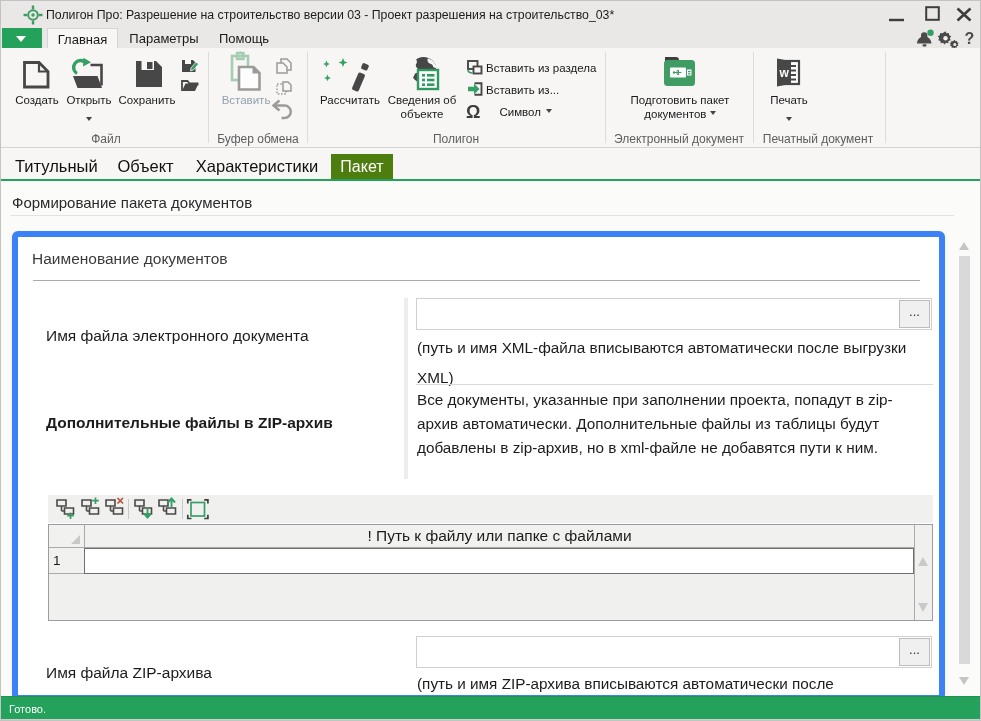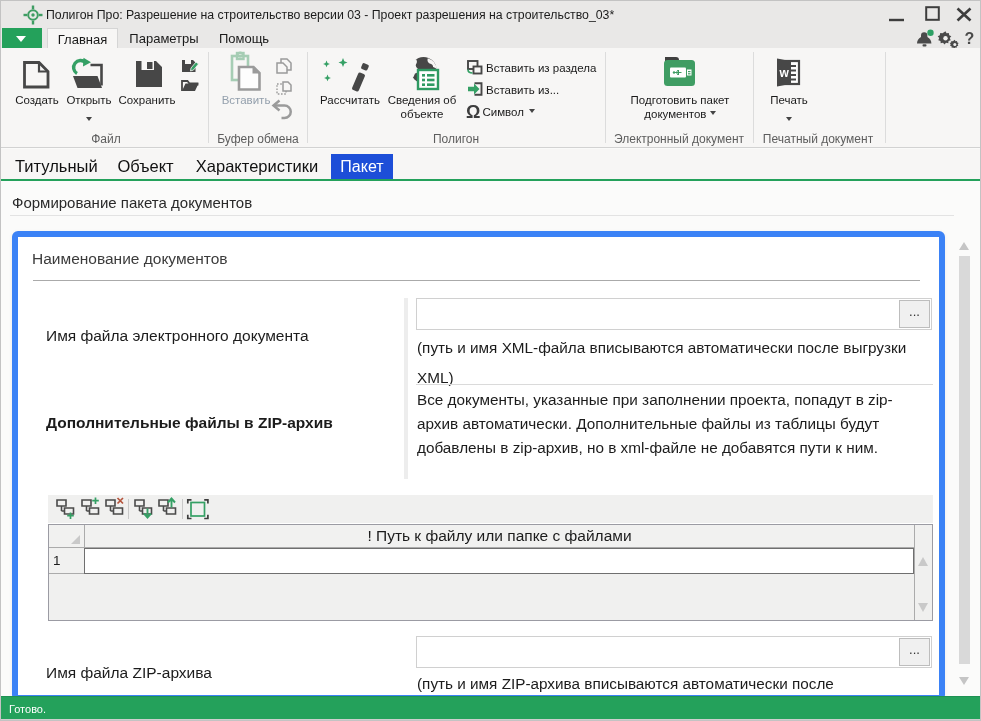--- a/index.html
+++ b/index.html
@@ -211,7 +211,7 @@
       </svg><span style="margin-left:3px;">Вставить из...</span>
   </div>
   <div class="smallitem" style="left:465px; top:54px;">
-    <span style="font-size:18px; font-weight:bold; color:#3d3d3d; vertical-align:-2px;">Ω</span><span style="margin-left:2px;">Символ</span> <span class="drop" style="border-width:3px; border-top-width:4px; margin-left:2px;"></span>
+    <span style="font-size:18px; font-weight:bold; color:#3d3d3d; vertical-align:-2px;">Ω</span><span style="margin-left:19px;">Символ</span> <span class="drop" style="border-width:3px; border-top-width:4px; margin-left:2px;"></span>
   </div>
 
   <div class="bigbtn" style="left:620px; width:118px;">

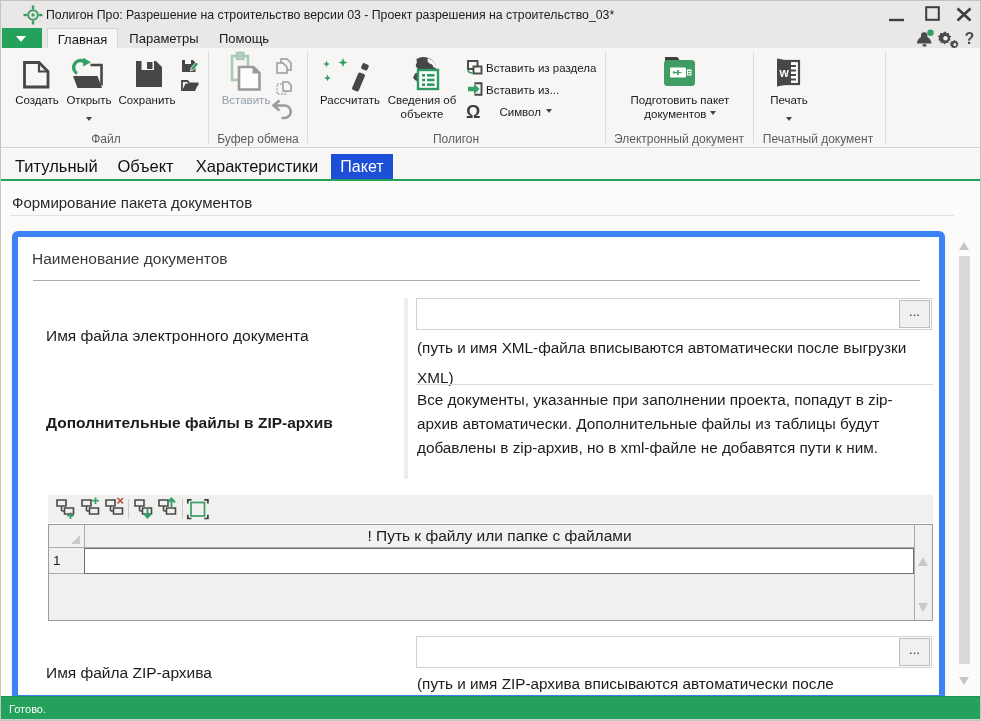--- a/index.html
+++ b/index.html
@@ -30,7 +30,7 @@
 
 .pagetabs { position:absolute; left:1px; top:149px; right:1px; height:30px; background:#f7f6f5; }
 .ptab { position:absolute; top:4px; height:26px; font-size:16.5px; color:#111; line-height:26px; text-align:center; }
-.ptab.active { background:#1d4ed8; color:#fff; top:5px; height:25px; font-size:16px; }
+.ptab.active { background:#4d7c0f; color:#fff; top:5px; height:25px; font-size:16px; }
 .greenline { position:absolute; left:1px; right:1px; top:179px; height:2px; background:#24a15b; z-index:5; }
 
 .content { position:absolute; left:1px; top:181px; right:1px; bottom:25px; background:#fbfbfa; }

